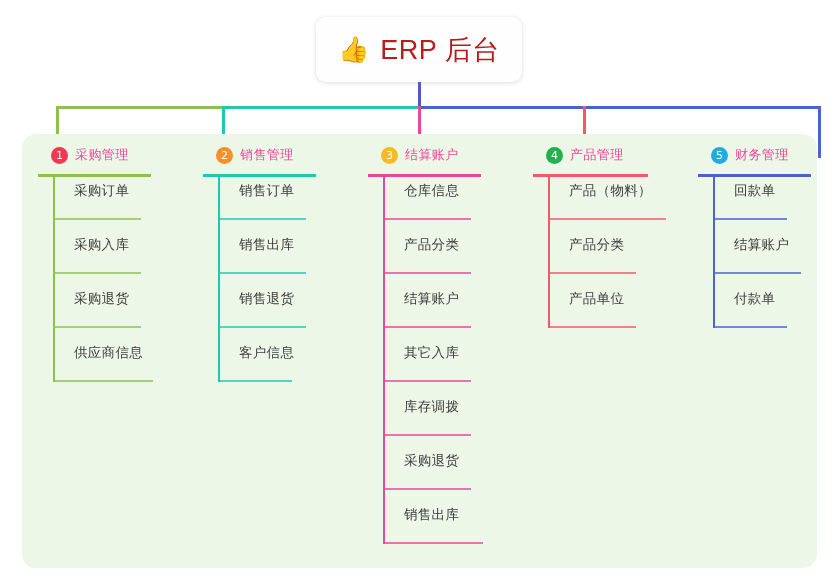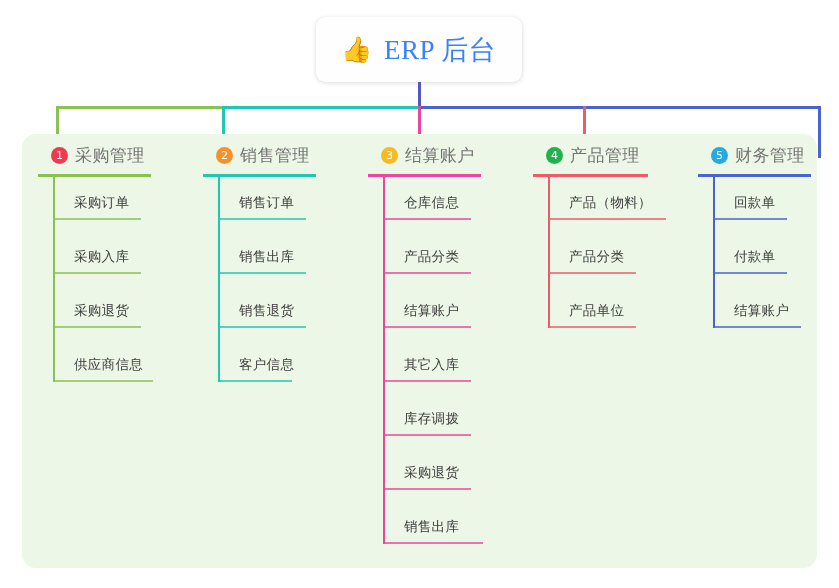--- a/index.html
+++ b/index.html
@@ -25,10 +25,9 @@
   .title-emoji { font-size: 25px; line-height: 1; }
   .title-text {
     font-size: 27px;
-    color: #3b82f6;
+    color: #b91c1c;
     letter-spacing: 0.5px;
     white-space: nowrap;
-    font-family: Liberation Serif, serif;
   }
 
   

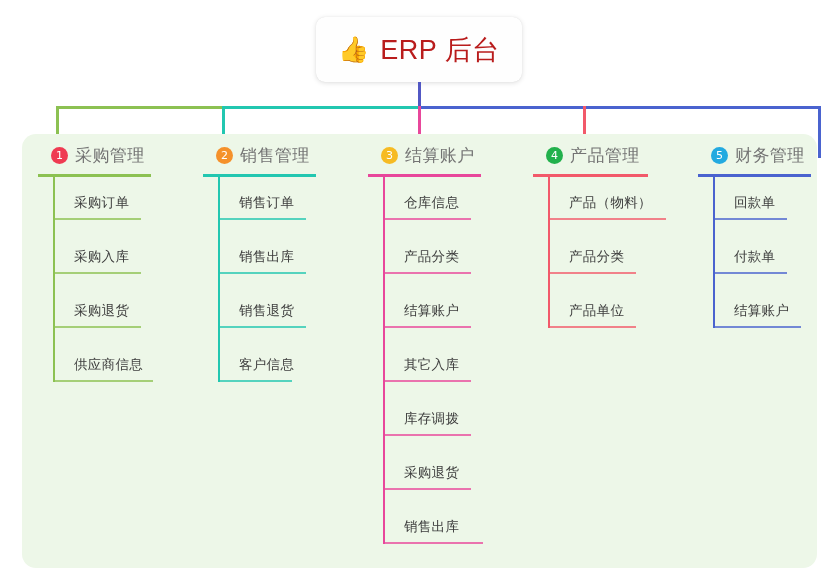--- a/index.html
+++ b/index.html
@@ -61,7 +61,7 @@
     font-family: "DejaVu Sans", sans-serif;
   }
   .col-title {
-    font-size: 17px; color: #737373; white-space: nowrap;
+    font-size: 13px; color: #ec4899; white-space: nowrap;
     letter-spacing: 0.4px;
   }
   .col-rule { height: 3px; margin-top: 6px; }

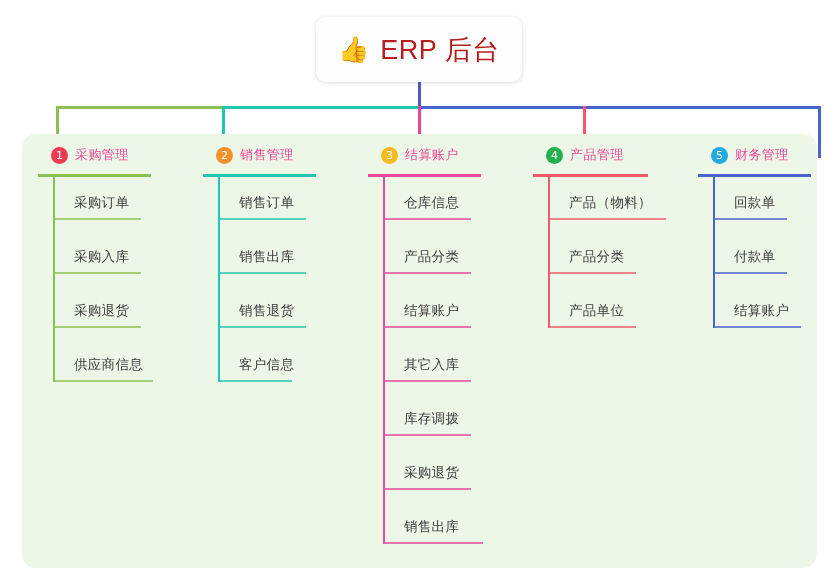--- a/index.html
+++ b/index.html
@@ -76,7 +76,7 @@
   }
   .item-label {
     position: absolute;
-    left: 21px; bottom: 19px;
+    left: 21px; bottom: 31px;
     font-size: 13.5px; color: #3c3c3c;
     white-space: nowrap; letter-spacing: 0.3px;
   }

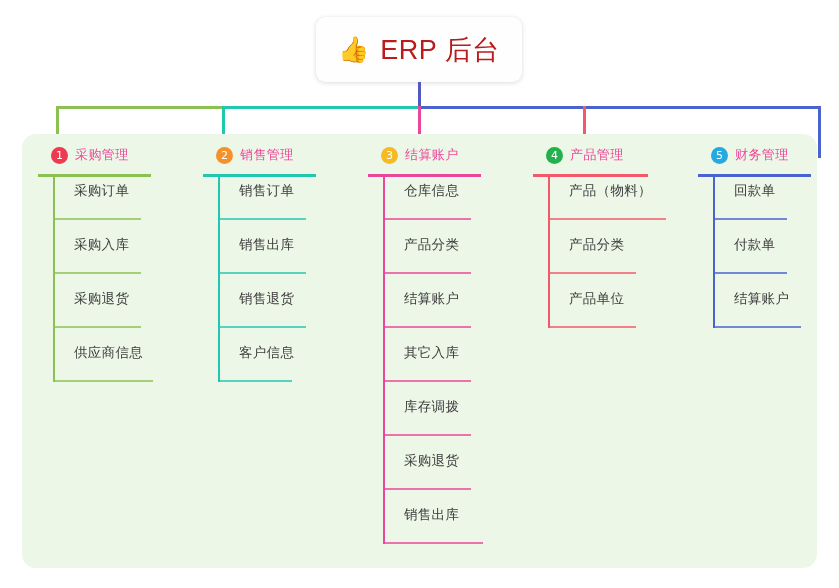--- a/index.html
+++ b/index.html
@@ -237,13 +237,13 @@
             <div class="item-rule" style="background: rgb(74, 99, 207); width: 74px; opacity: 0.75;"></div>
           </div>
           <div class="item">
+            <span class="item-label">结算账户</span>
+            <div class="item-rule" style="background: rgb(74, 99, 207); width: 88px; opacity: 0.75;"></div>
+          </div>
+          <div class="item">
             <span class="item-label">付款单</span>
             <div class="item-rule" style="background: rgb(74, 99, 207); width: 74px; opacity: 0.75;"></div>
           </div>
-          <div class="item">
-            <span class="item-label">结算账户</span>
-            <div class="item-rule" style="background: rgb(74, 99, 207); width: 88px; opacity: 0.75;"></div>
-          </div>
         </div>
       </div>
     </div>

